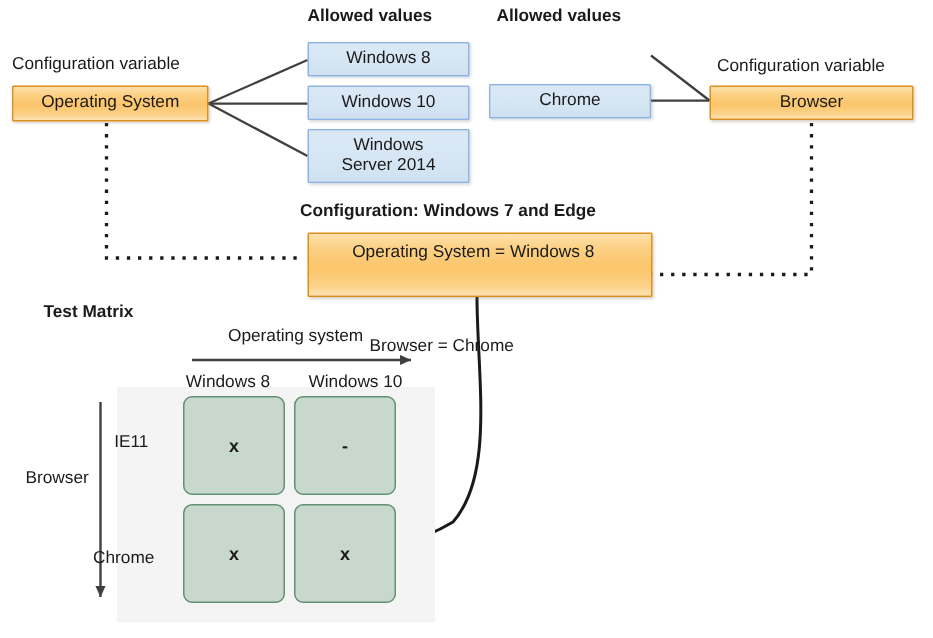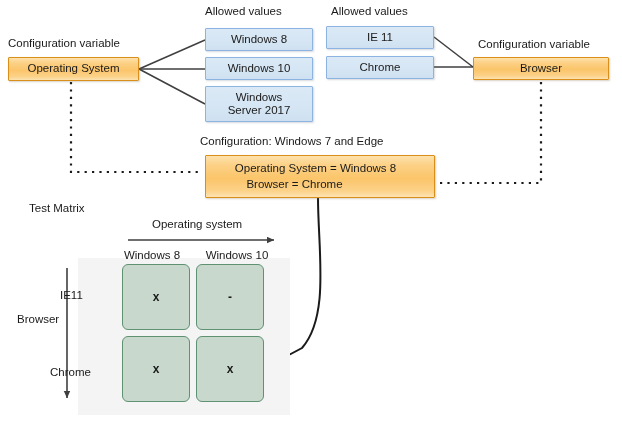--- a/index.html
+++ b/index.html
@@ -29,7 +29,7 @@
     white-space:nowrap;
     line-height:1;
   }
-  .lbl-bold{ font-weight:normal; }
+  .lbl-bold{ font-weight:bold; }
 
   
   .box{

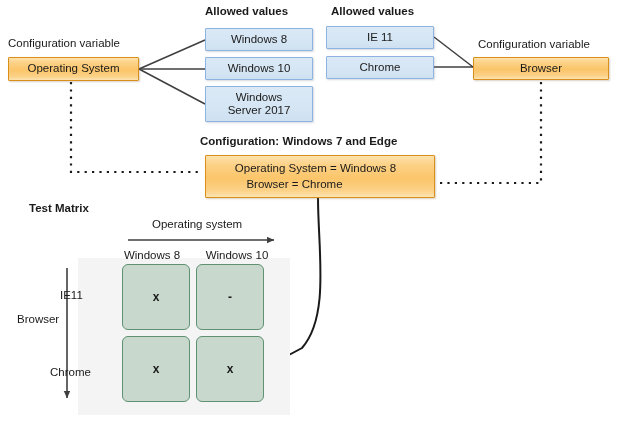--- a/index.html
+++ b/index.html
@@ -166,9 +166,6 @@
 
   <div class="lbl lbl-bold" style="left:331px; top:6px;">Allowed values</div>
 
-  <div class="box box-blue" style="left:326px; top:26px; width:108px; height:23px;">
-    <span>IE 11</span>
-  </div>
 
   <div class="box box-blue" style="left:326px; top:56px; width:108px; height:23px;">
     <span>Chrome</span>

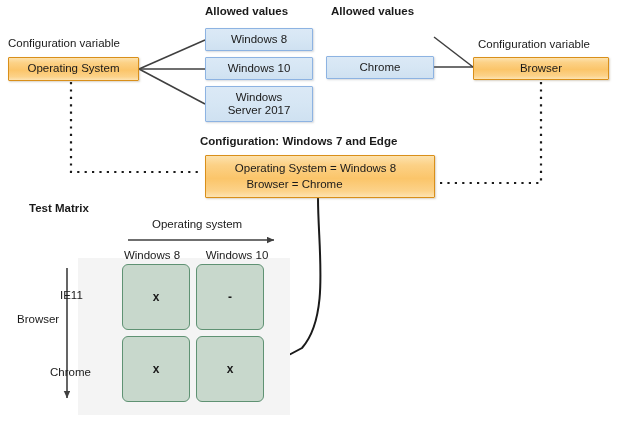--- a/index.html
+++ b/index.html
@@ -161,7 +161,7 @@
 
   <div class="box box-blue" style="left:205px; top:86px; width:108px; height:36px;">
     <span style="white-space:pre-line;">Windows
-Server 2017</span>
+Server 2014</span>
   </div>
 
   <div class="lbl lbl-bold" style="left:331px; top:6px;">Allowed values</div>

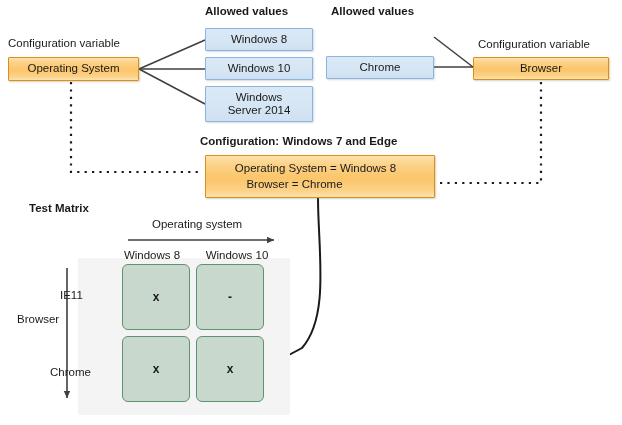--- a/index.html
+++ b/index.html
@@ -65,7 +65,7 @@
     line-height:1.35;
     white-space:nowrap;
   }
-  .cfg-line-2{ padding-right:42px; }
+  .cfg-line-2{ padding-right:42px;margin-top:47px; }
 
   
   #matrix-backdrop{

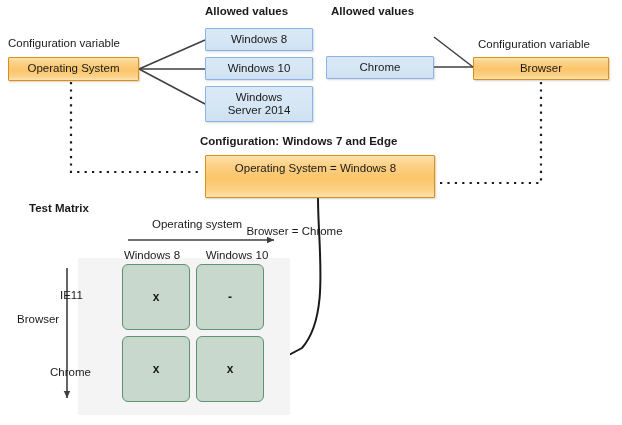--- a/index.html
+++ b/index.html
@@ -97,7 +97,7 @@
     font-size:11.5px;
     color:#1a1a1a;
     white-space:nowrap;
-    text-align:left;
+    text-align:center;
   }
 </style>
 </head>

